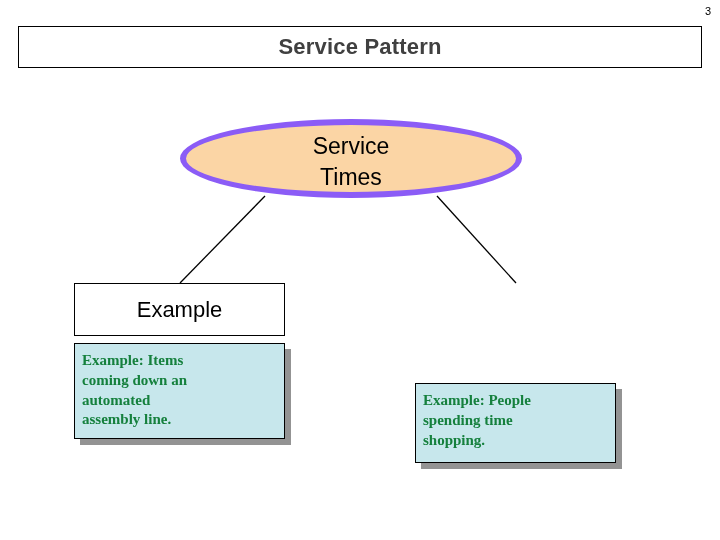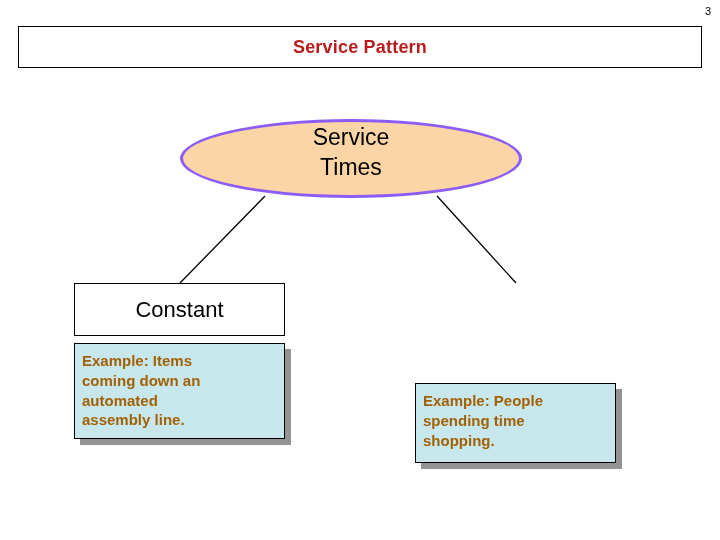--- a/index.html
+++ b/index.html
@@ -43,9 +43,9 @@
     justify-content: center;
   }
   .title-text {
-    font-size: 18px;
+    font-size: 22px;
     font-weight: bold;
-    color: #b91c1c;
+    color: #404040;
     font-family: "Liberation Sans", sans-serif;
     letter-spacing: 0.2px;
   }

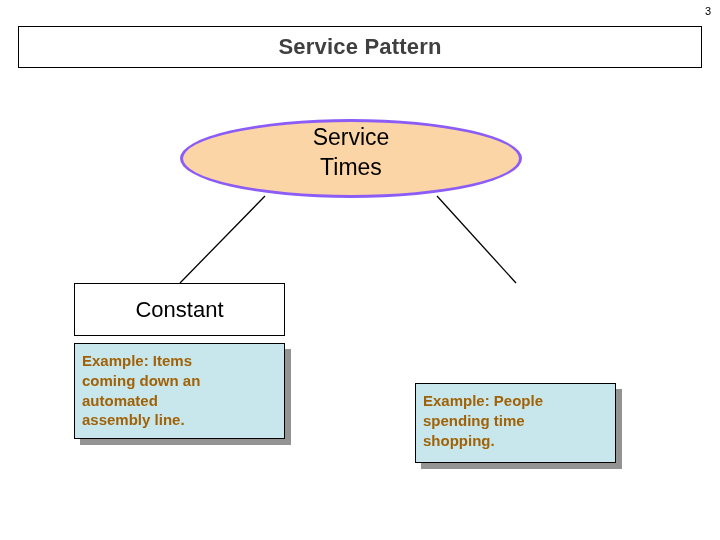--- a/index.html
+++ b/index.html
@@ -56,12 +56,12 @@
     top: 119px;
     width: 342px;
     height: 79px;
-    border: 3px solid #8b5cf6;
+    border: 6px solid #8b5cf6;
     border-radius: 50%;
     background: #fbd5a5;
     box-sizing: border-box;
     display: flex;
-    align-items: flex-start;
+    align-items: flex-end;
     justify-content: center;
     text-align: center;
   }

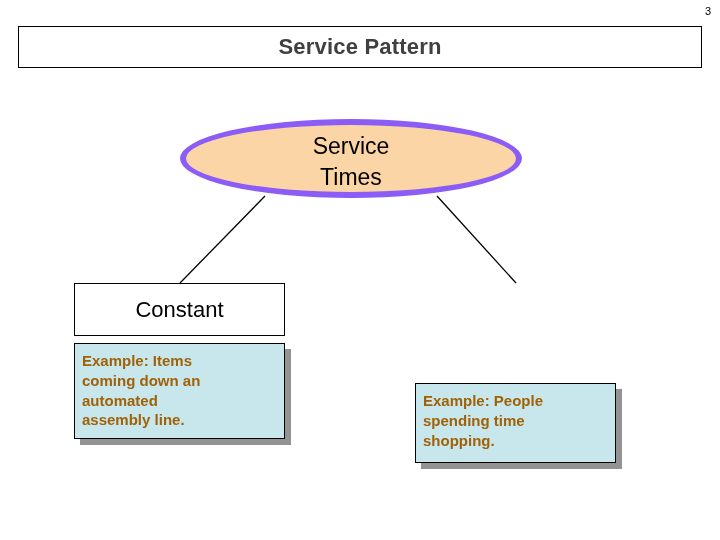--- a/index.html
+++ b/index.html
@@ -140,7 +140,7 @@
   </div>
 
   <div class="cat-box left">
-    <div class="cat-text">Constant</div>
+    <div class="cat-text">Example</div>
   </div>
 
 

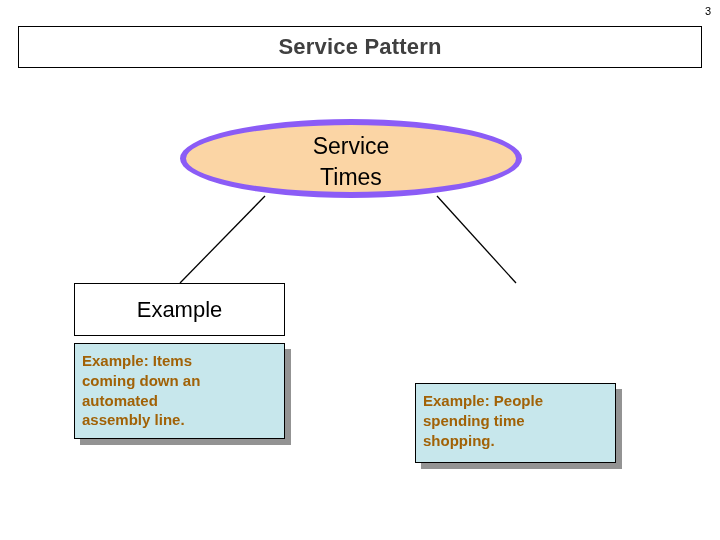--- a/index.html
+++ b/index.html
@@ -112,9 +112,9 @@
   .ex-text {
     font-size: 15px;
     font-weight: bold;
-    color: #a16207;
+    color: #15803d;
     line-height: 1.32;
-    font-family: Liberation Sans, sans-serif;
+    font-family: Liberation Serif, serif;
     white-space: pre-line;
   }
 </style>

